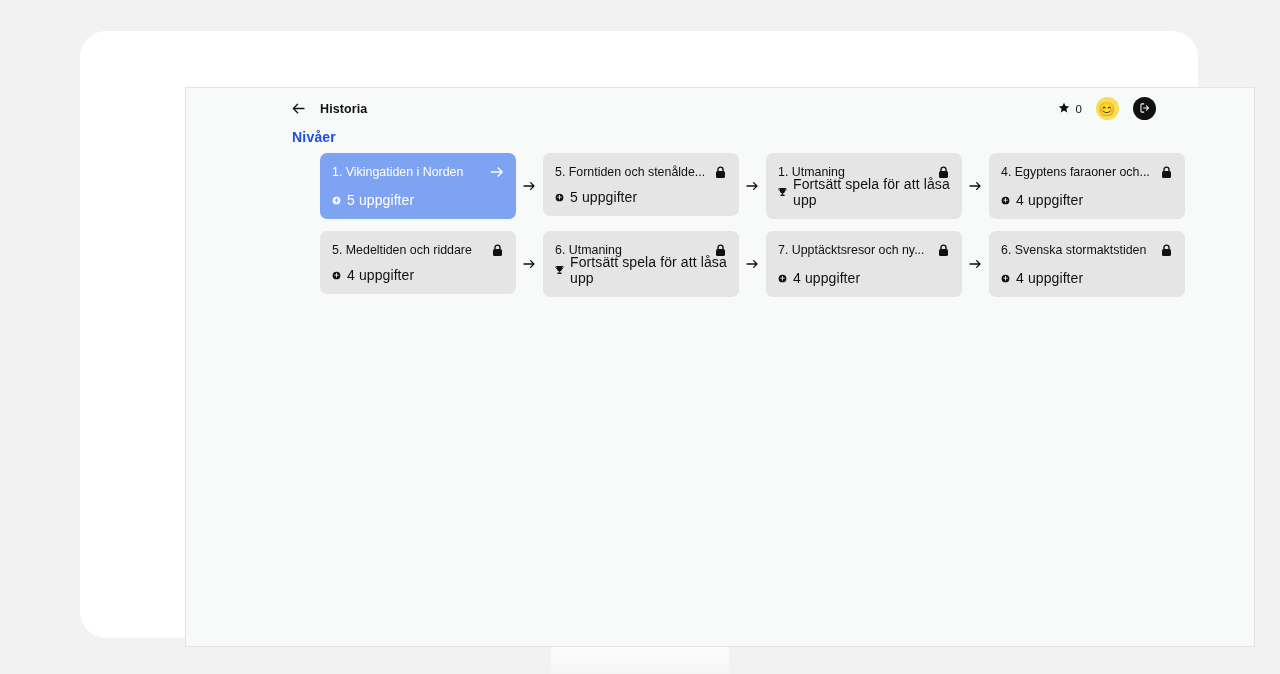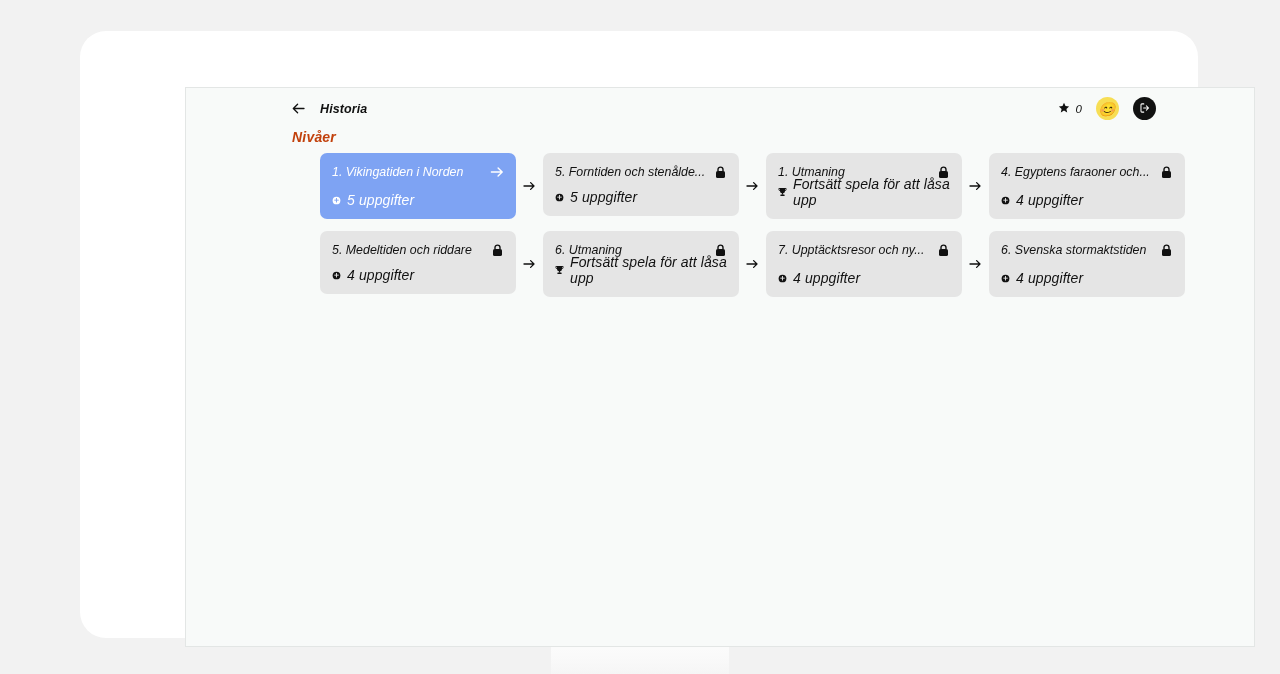--- a/index.html
+++ b/index.html
@@ -13,7 +13,6 @@
     position: relative;
     width: 1280px; height: 674px;
     background: #f2f2f2;
-    font-style: italic;
   }
 
   

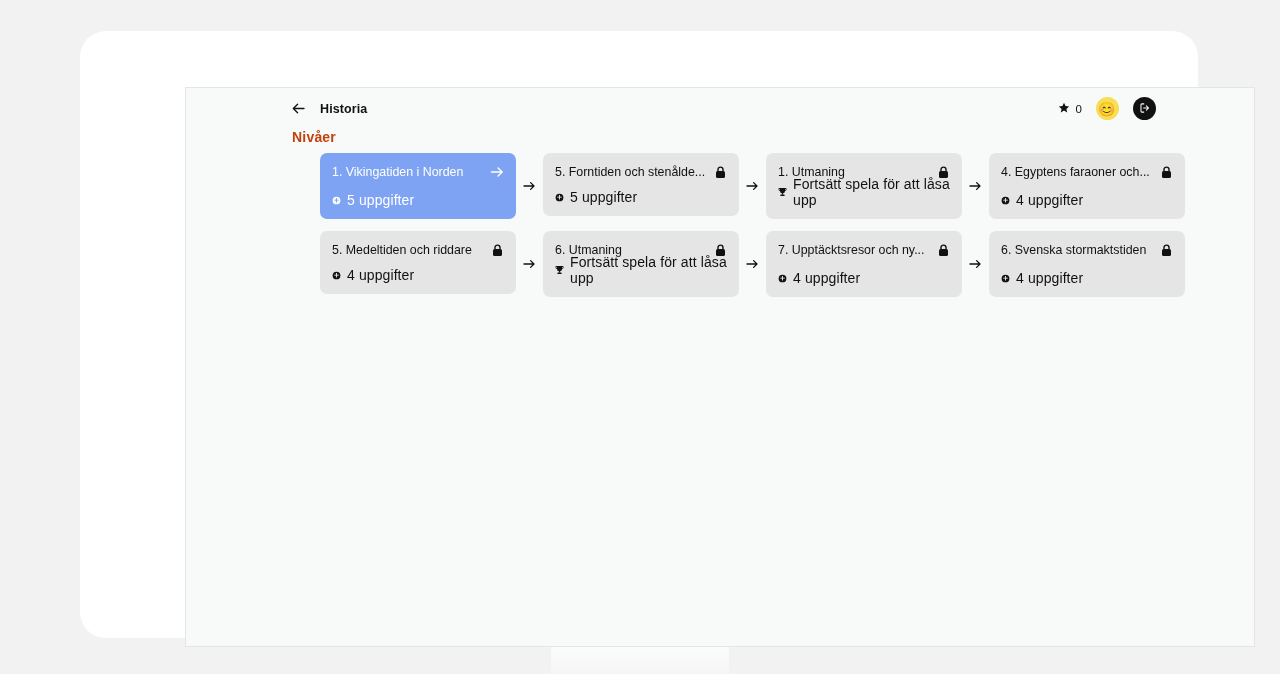--- a/index.html
+++ b/index.html
@@ -83,7 +83,7 @@
   .section-title {
     position: absolute;
     left: 106px; top: 41px;
-    font-size: 14px; font-weight: bold; color: #c2410c;
+    font-size: 14px; font-weight: bold; color: #1d4ed8;
     letter-spacing: .2px;
   }
 

